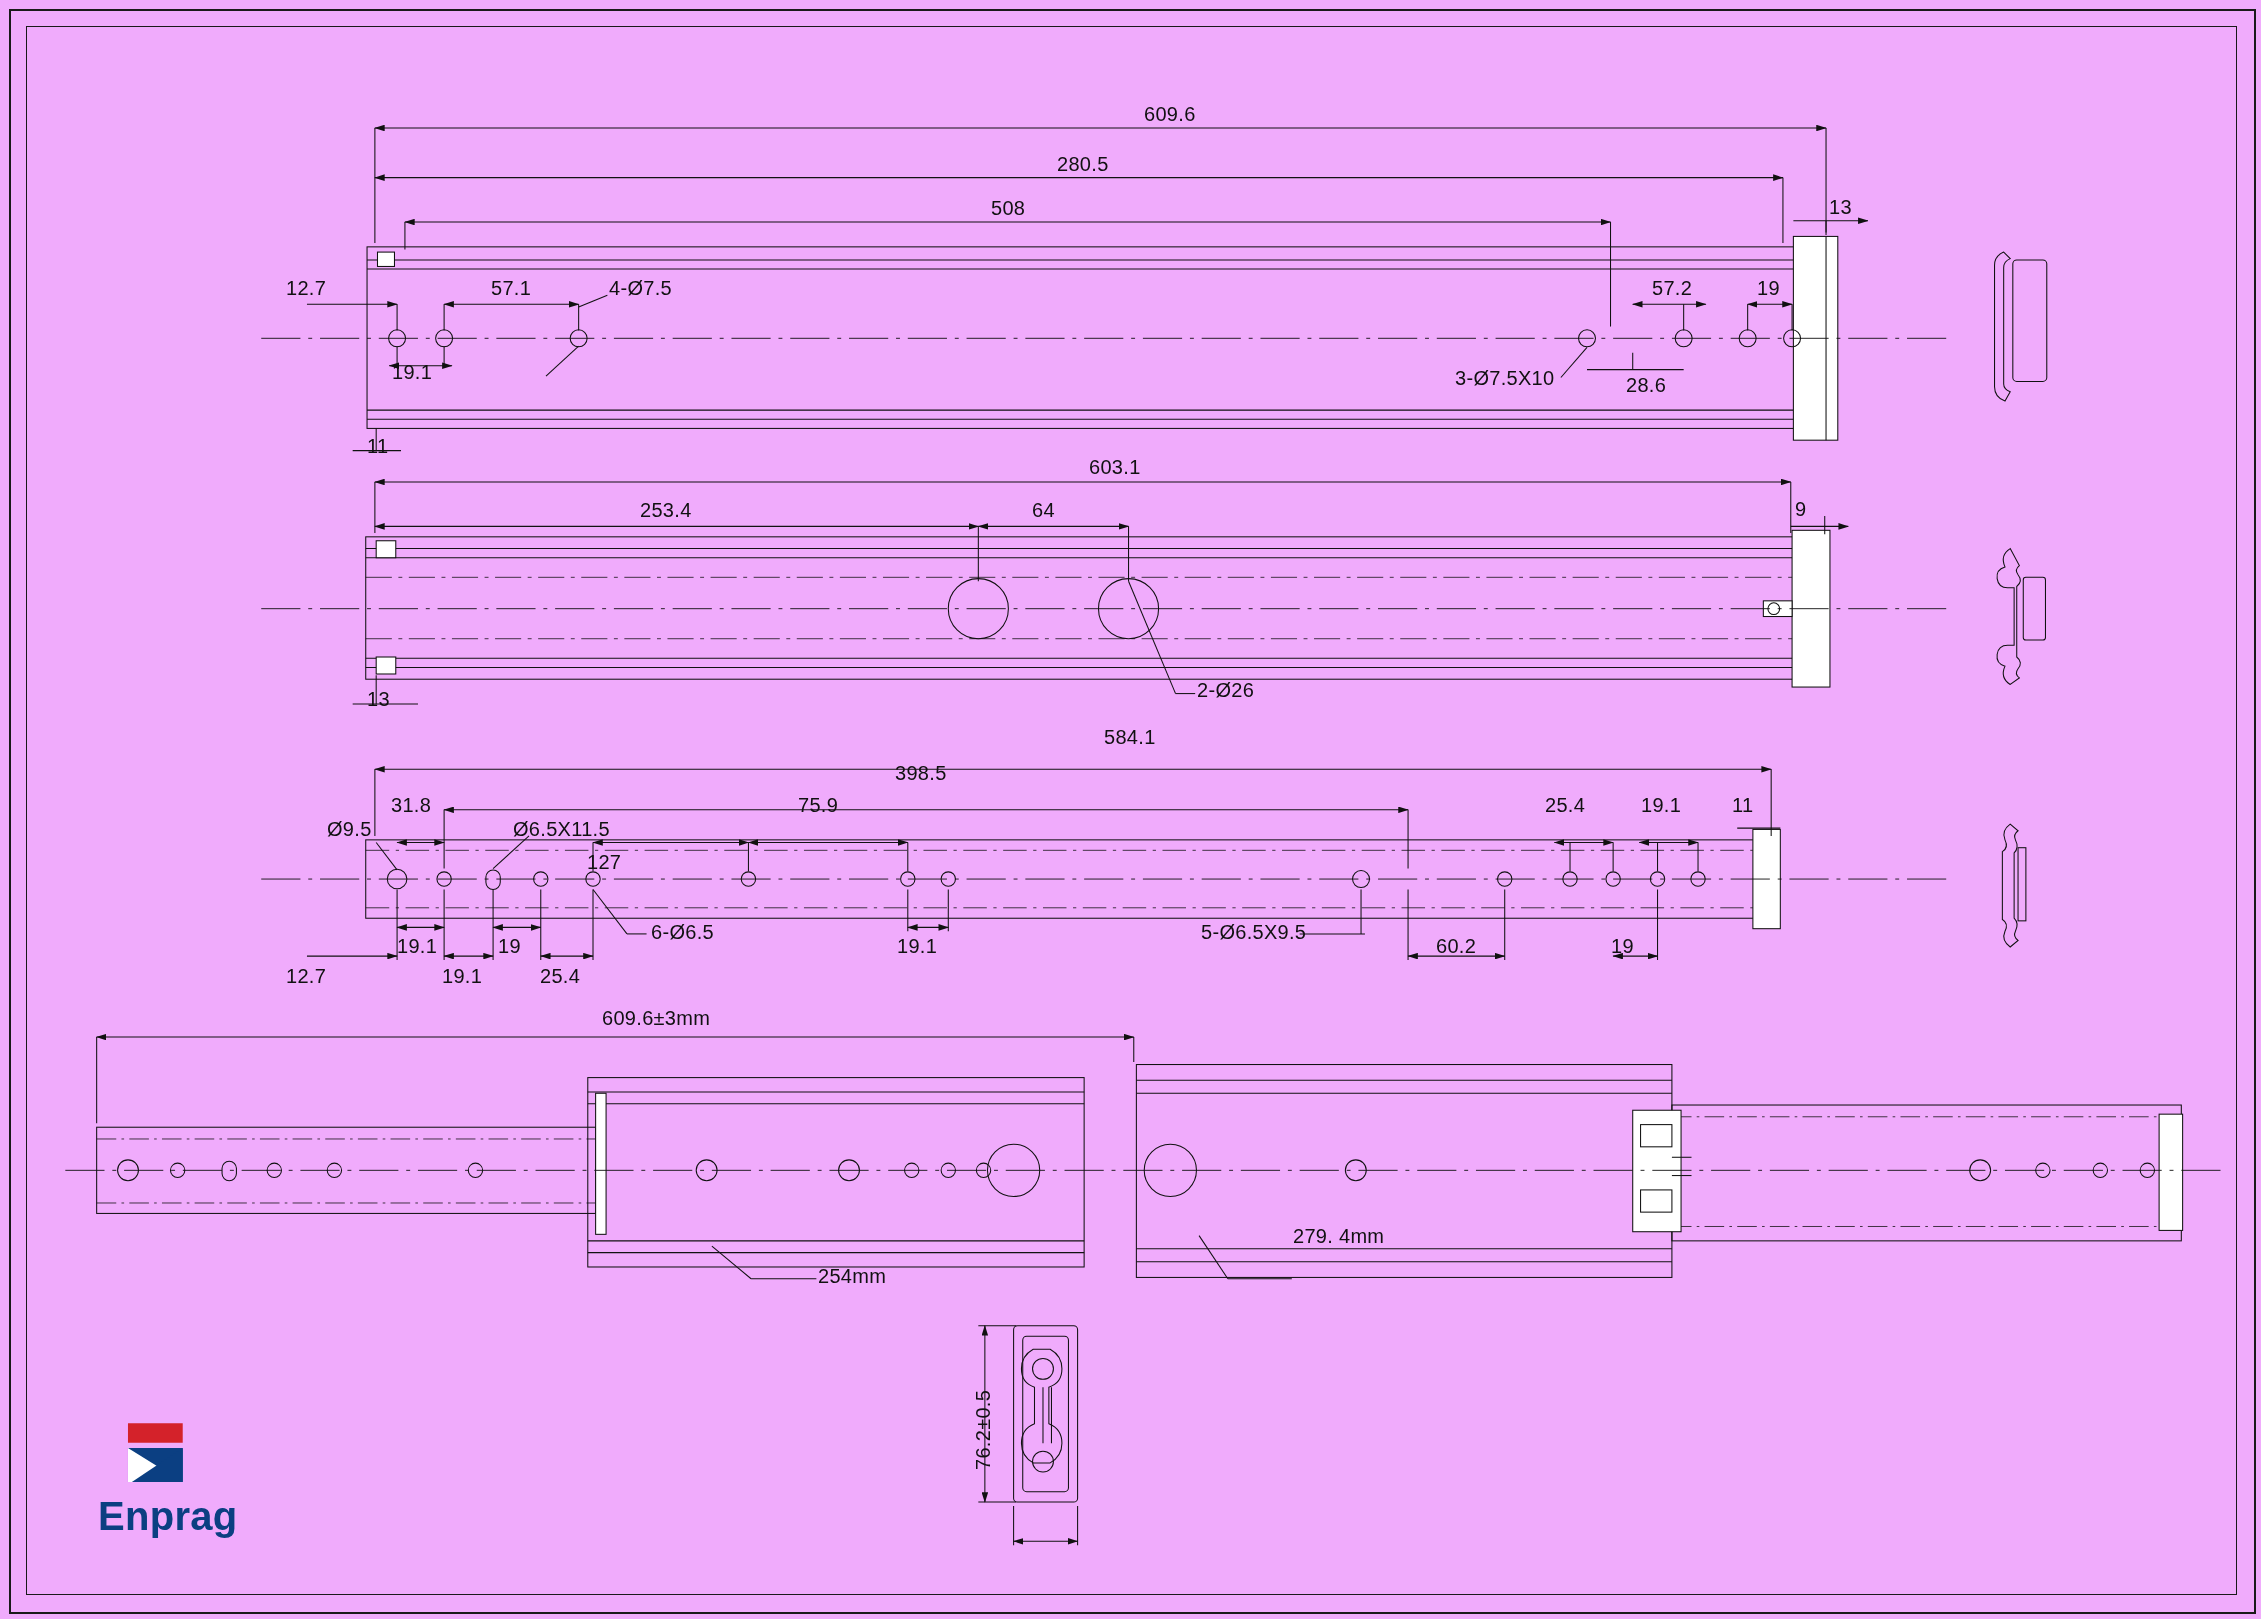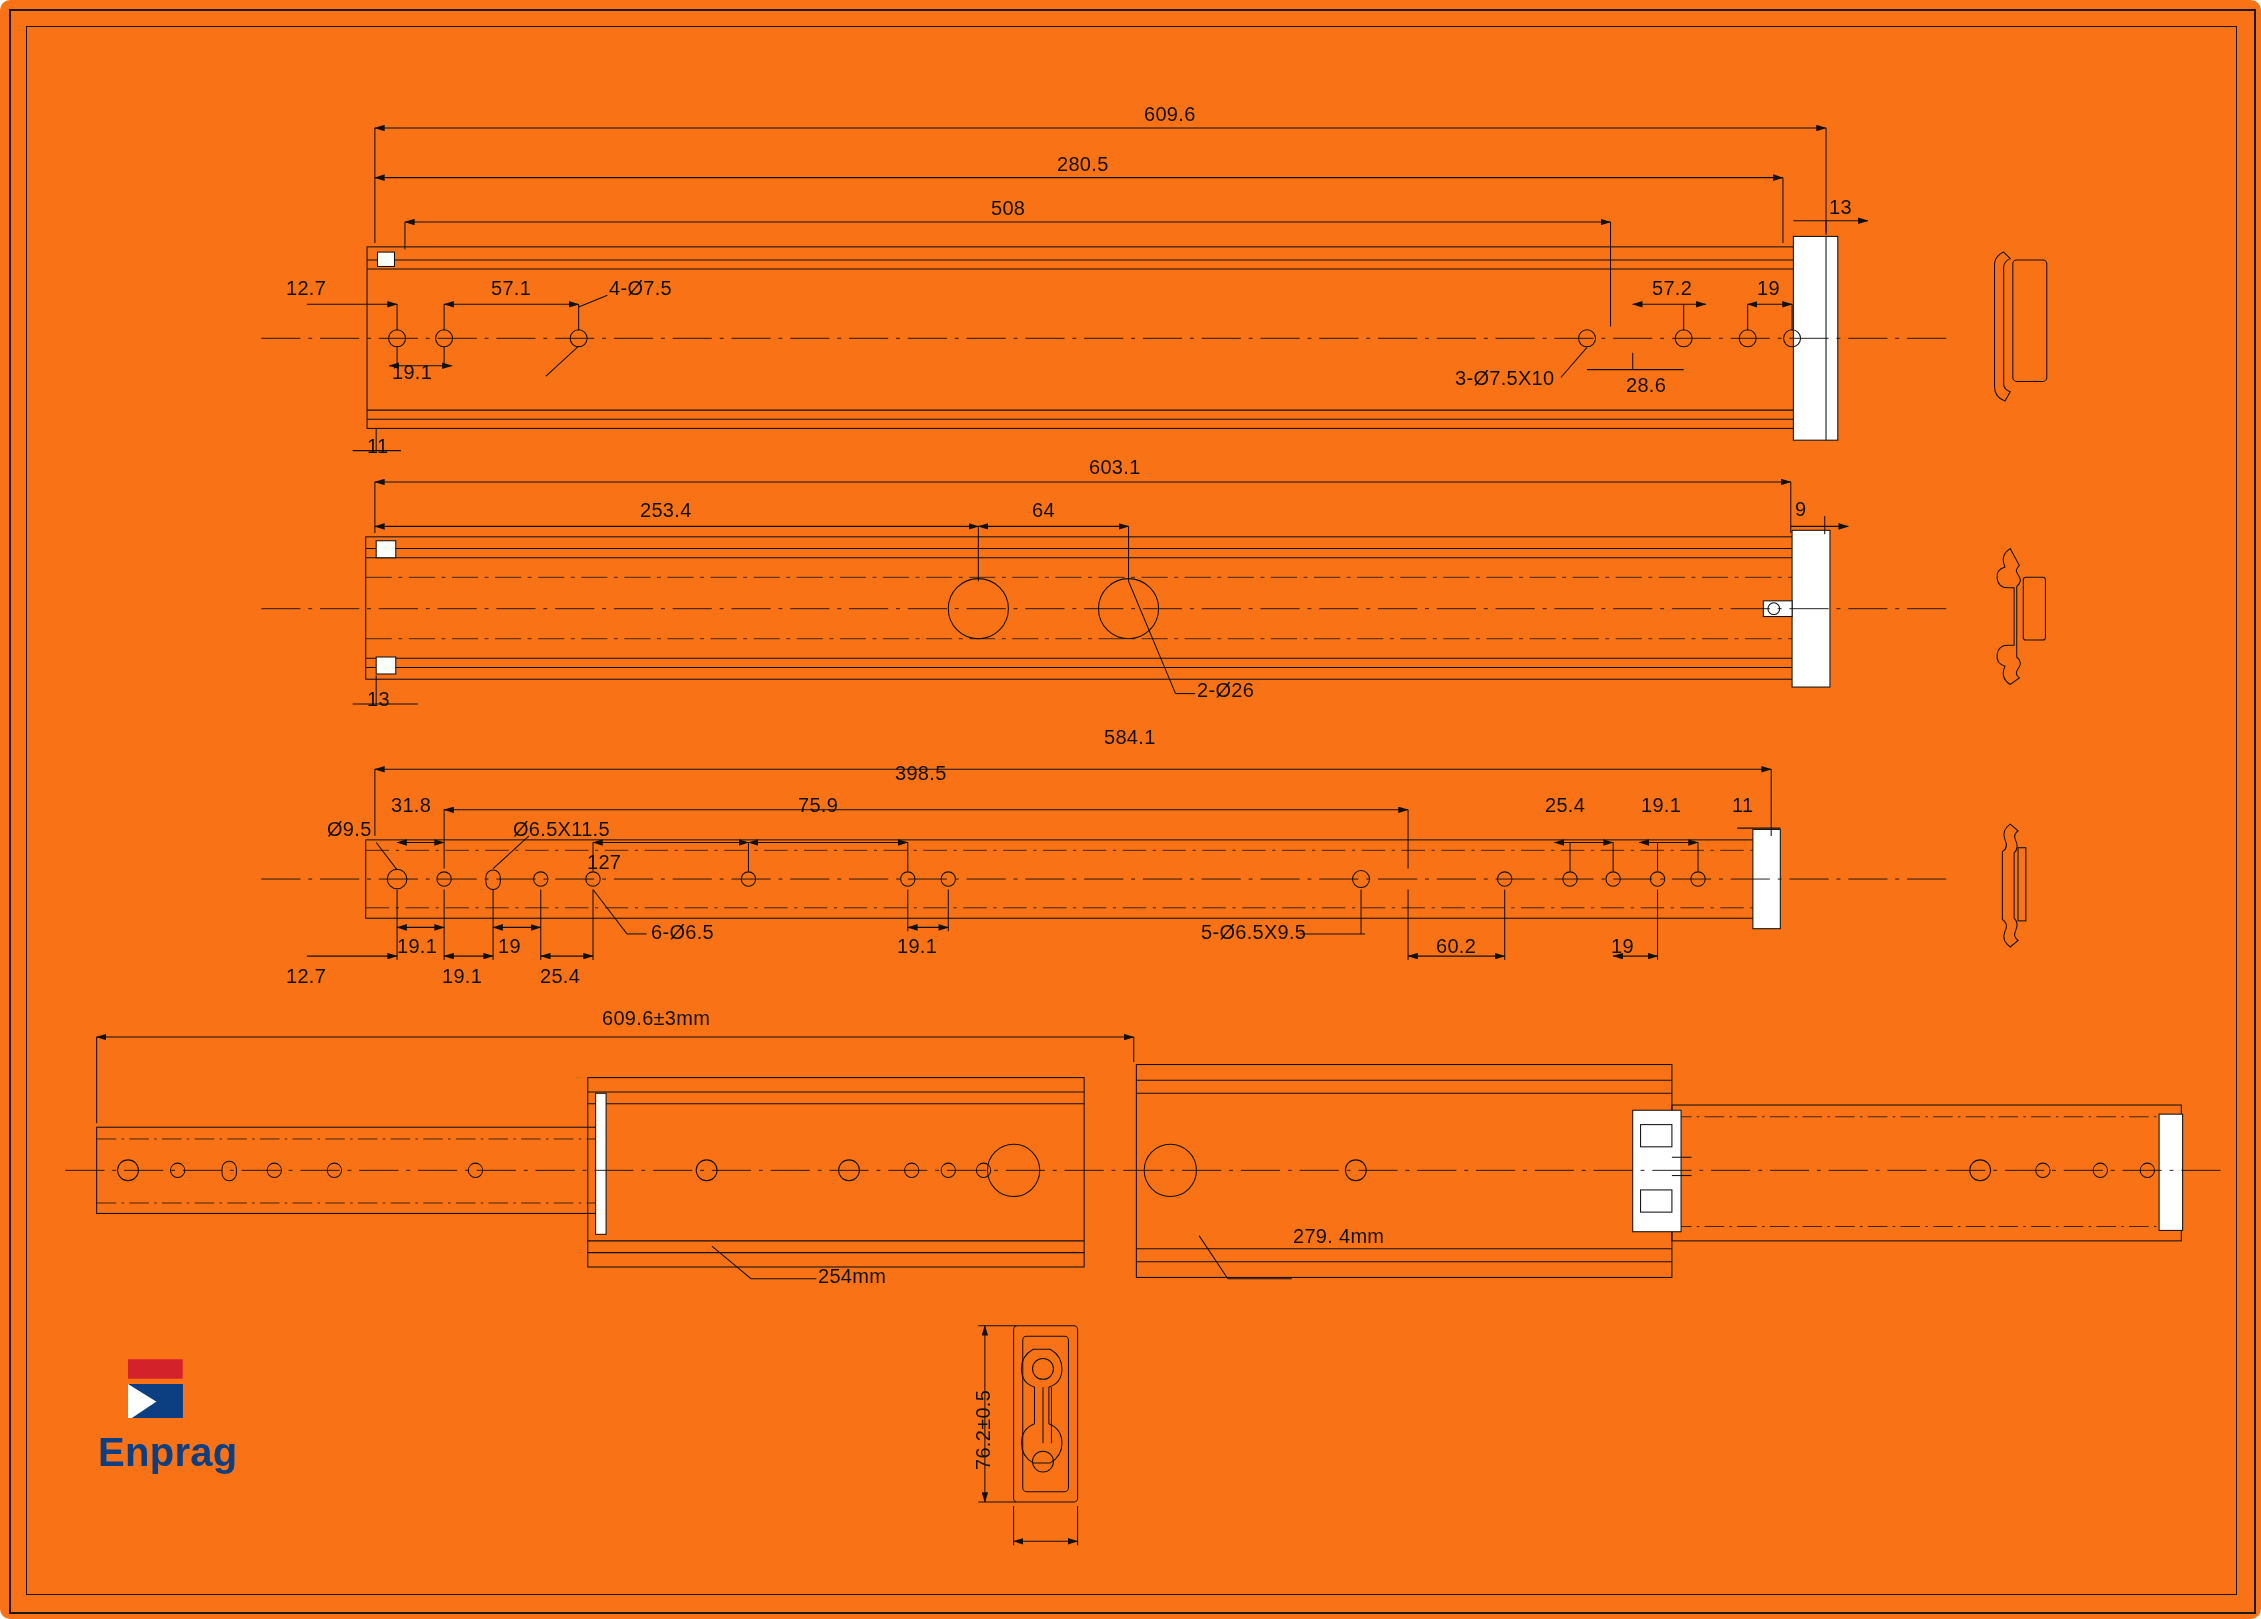--- a/index.html
+++ b/index.html
@@ -7,9 +7,8 @@
   #sheet{
     position:relative;
     width:2261px;height:1619px;
-    background:#f97316;
+    background:#f0abfc;
     overflow:hidden;
-    border-radius:10px;
   }
   .frame-outer{
     position:absolute;left:9.1px;top:9.1px;width:2243px;height:1601px;

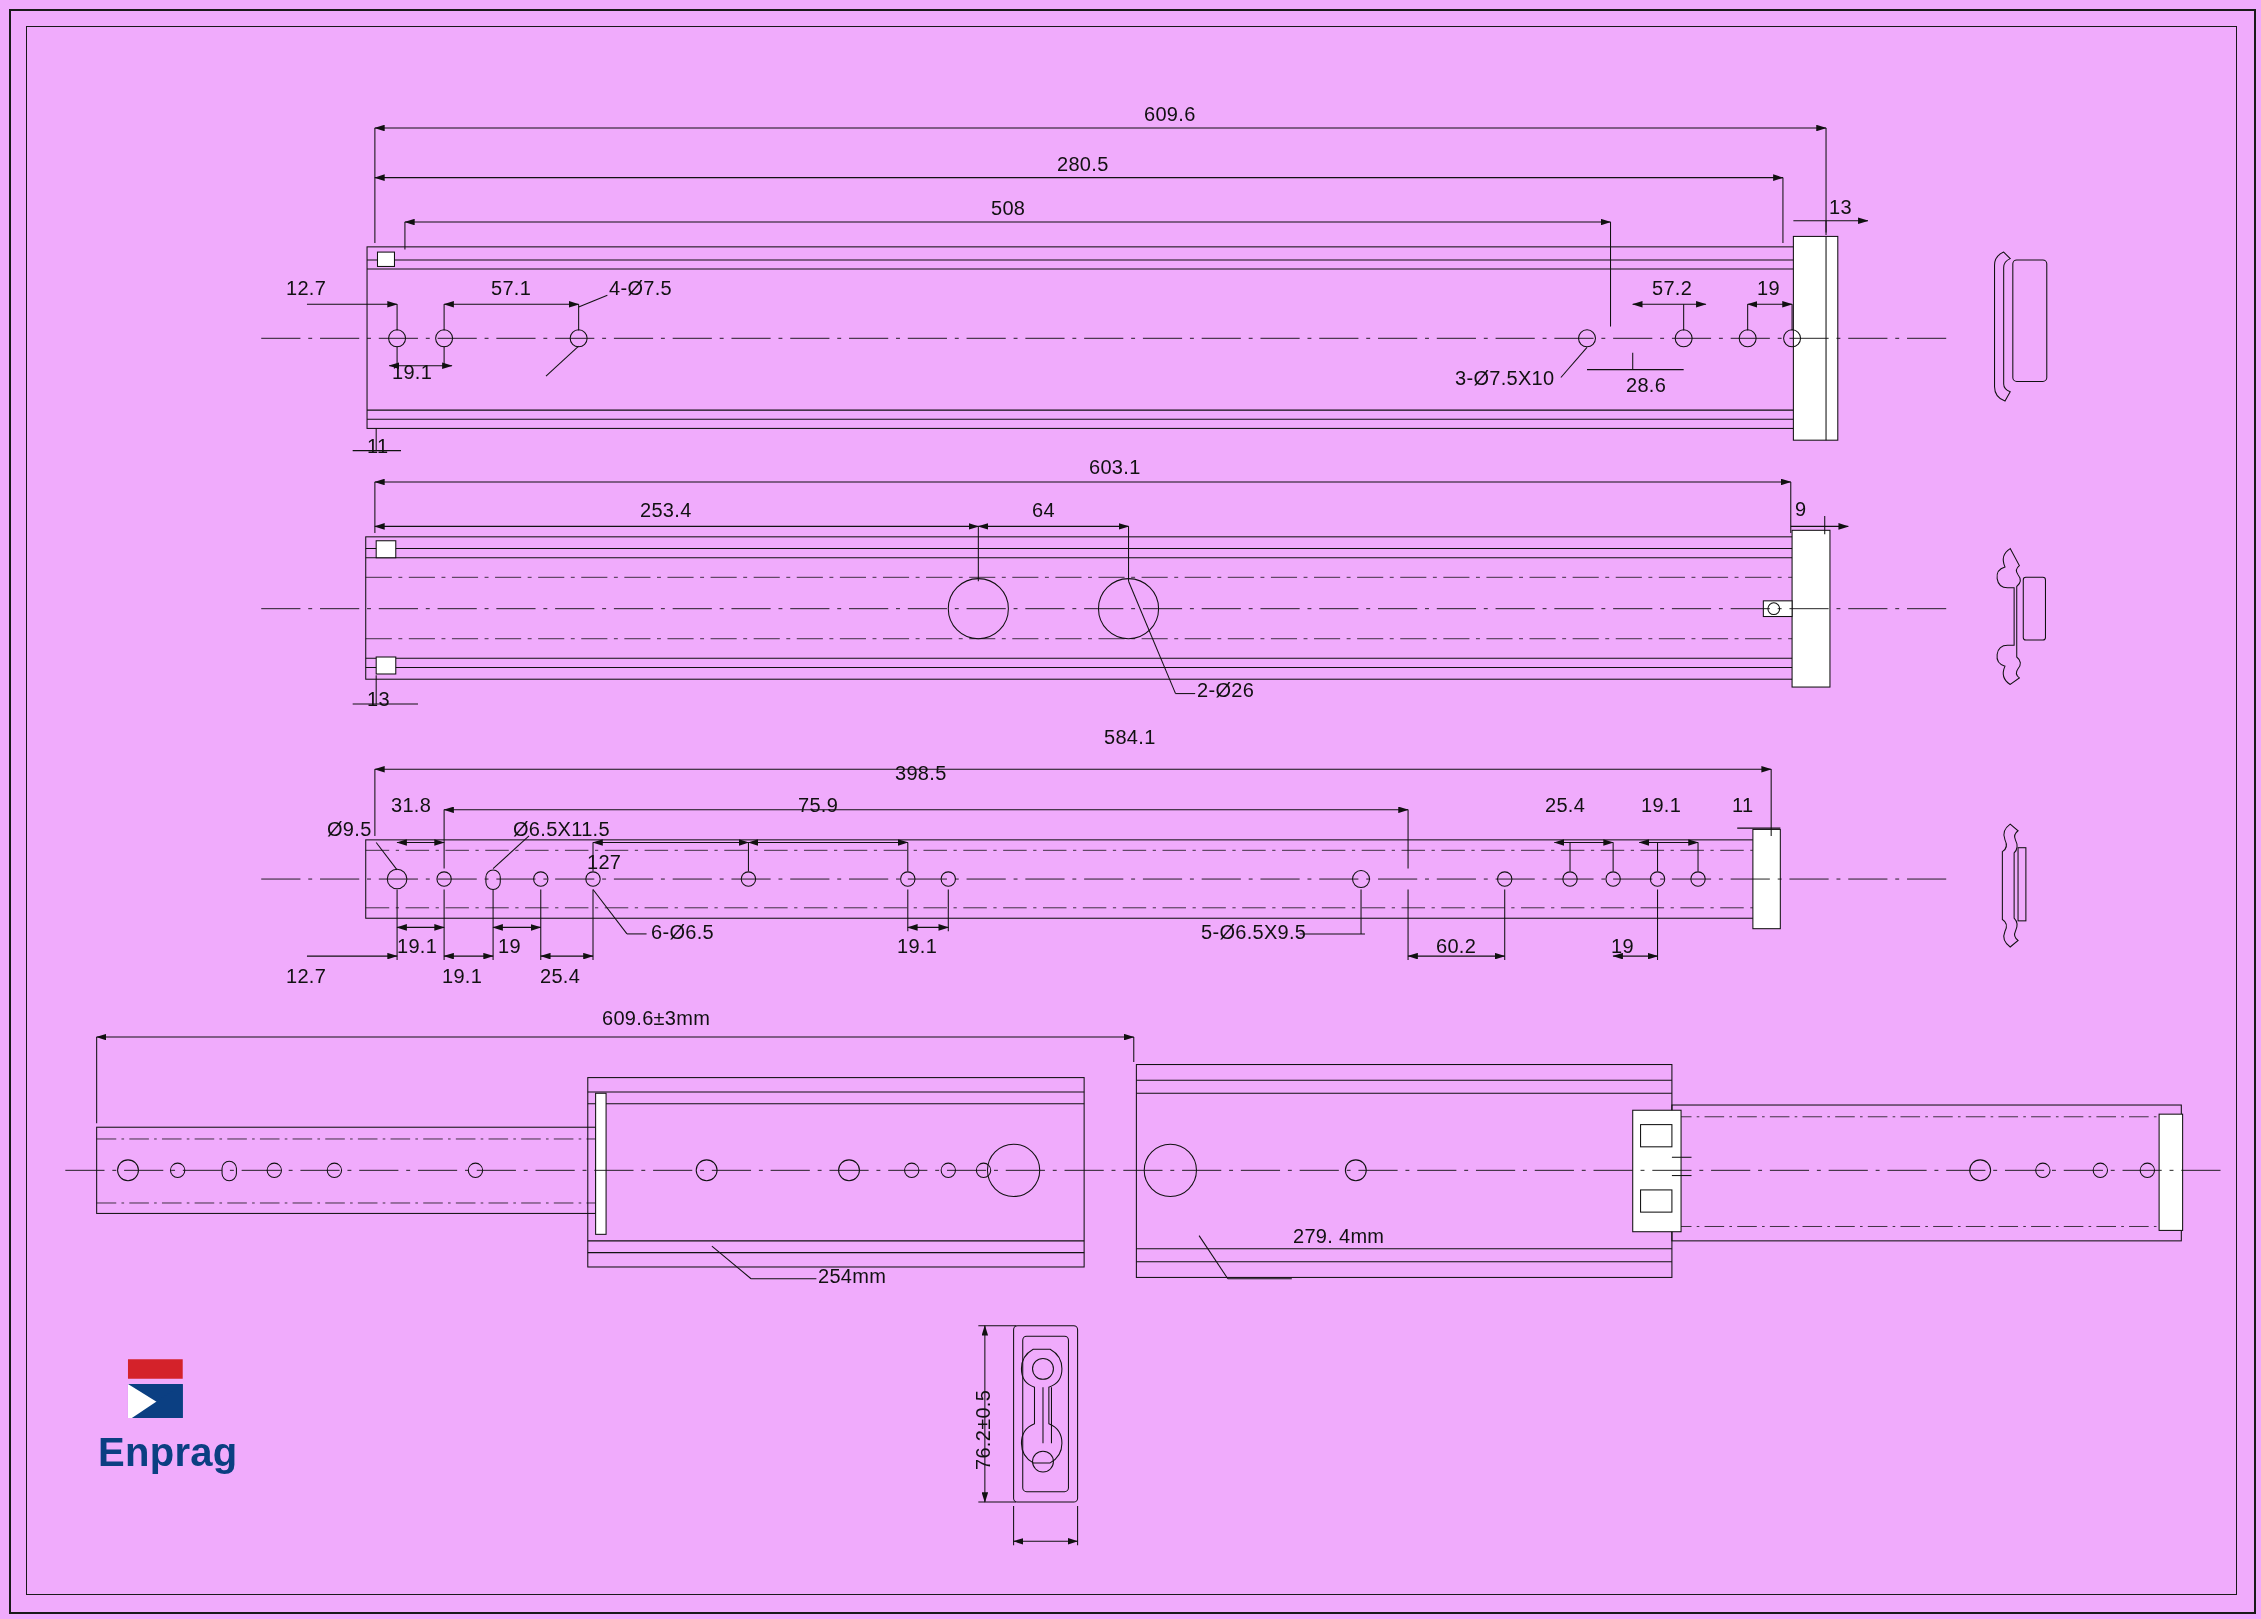--- a/index.html
+++ b/index.html
@@ -32,7 +32,7 @@
   }
   svg.draw{position:absolute;left:0;top:0;width:2261px;height:1619px;}
   
-  #logo{position:absolute;left:98px;top:1350px;width:189px;height:124px;text-align:right;}
+  #logo{position:absolute;left:98px;top:1414px;width:189px;height:124px;text-align:right;}
   #logo .word{
     position:absolute;left:0;top:80px;
     font-size:40px;font-weight:bold;color:#0b3f82;

